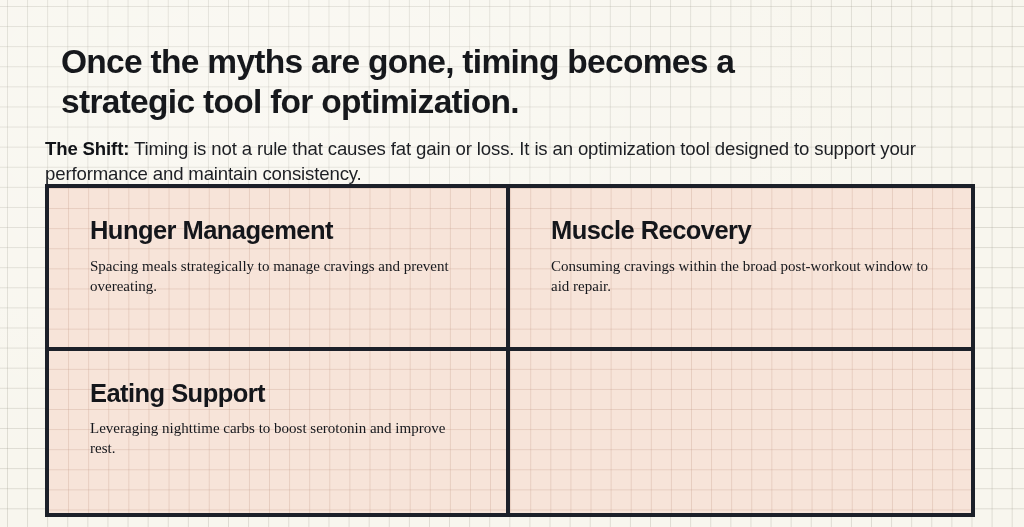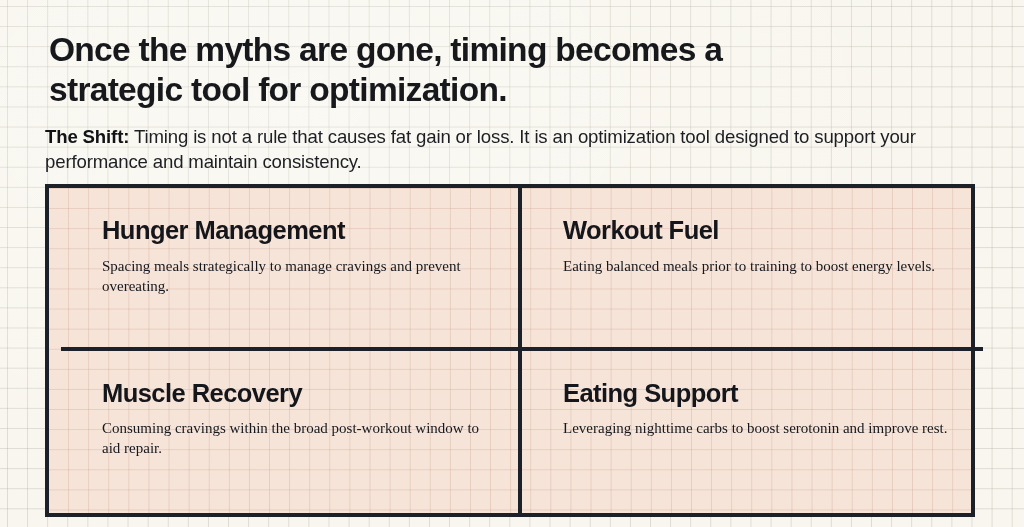--- a/index.html
+++ b/index.html
@@ -49,7 +49,7 @@
   }
 
   .headline {
-    margin: 4px;
+    margin: 16px;
     font-family: "Liberation Sans", sans-serif;
     font-weight: bold;
     font-size: 33.5px;

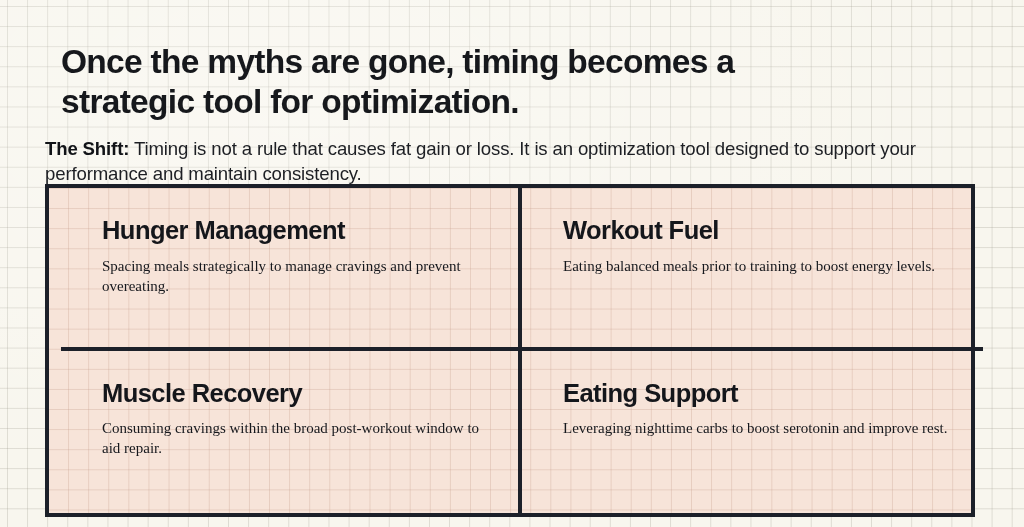--- a/index.html
+++ b/index.html
@@ -98,7 +98,6 @@
     grid-template-rows: 1fr 1fr;
     width: 100%;
     height: 100%;
-    margin-left: 12px;
   }
 
   .quad {

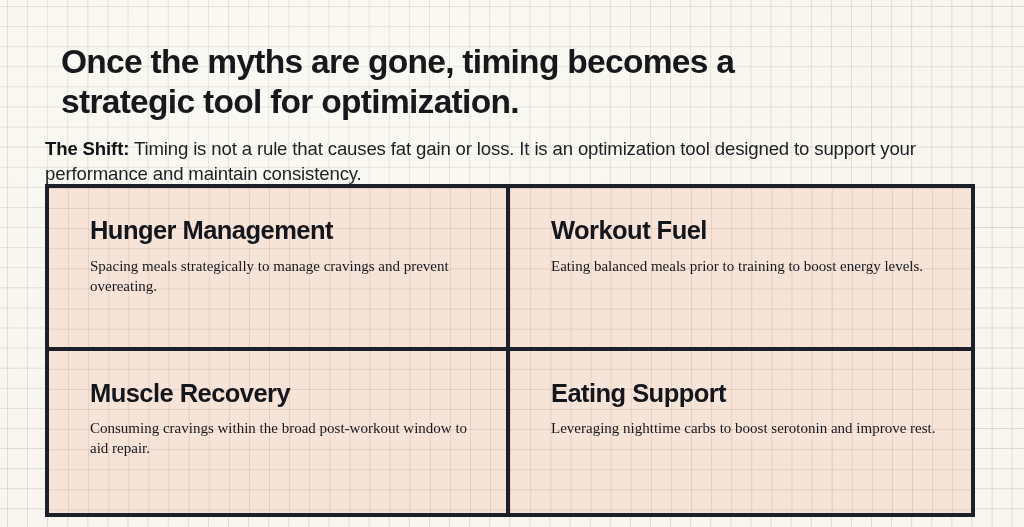--- a/index.html
+++ b/index.html
@@ -154,10 +154,6 @@
         <p class="quad-desc">Spacing meals strategically to manage cravings and prevent overeating.</p>
       </div>
 
-      <div class="quad">
-        <h2 class="quad-title">Workout Fuel</h2>
-        <p class="quad-desc">Eating balanced meals prior to training to boost energy levels.</p>
-      </div>
 
       <div class="quad">
         <h2 class="quad-title">Muscle Recovery</h2>

